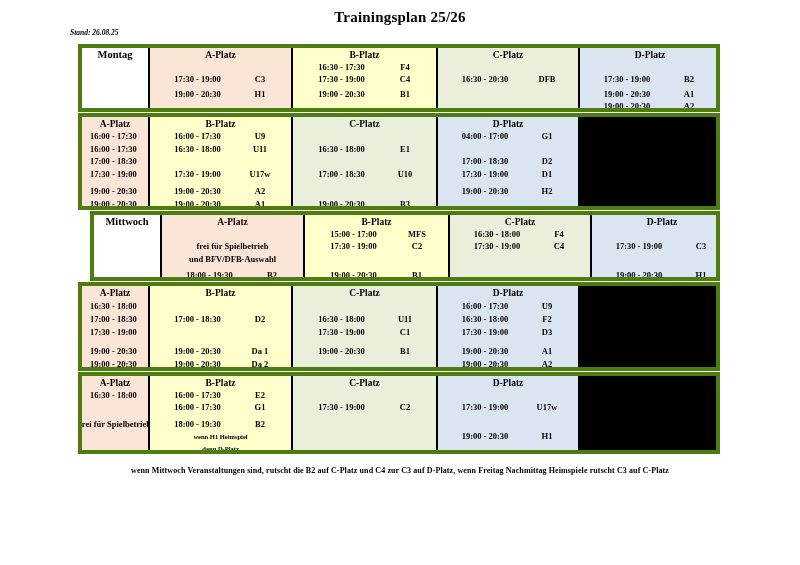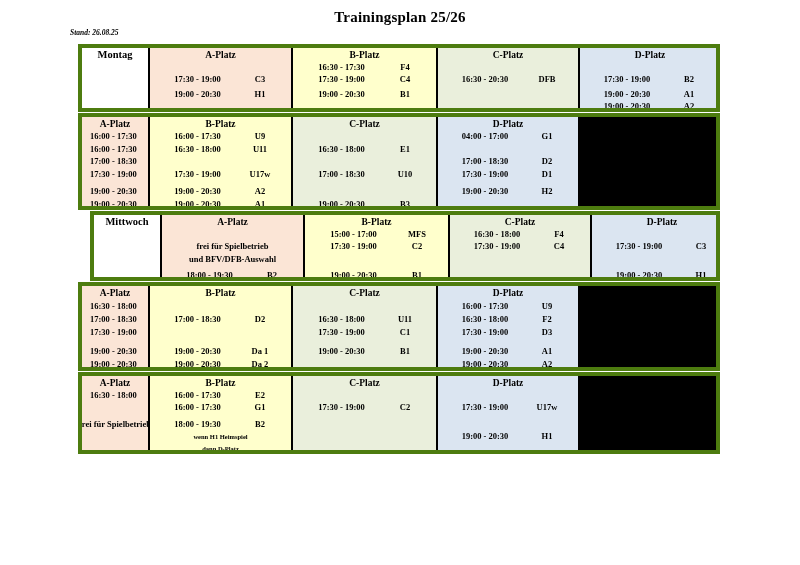--- a/index.html
+++ b/index.html
@@ -423,6 +423,7 @@
         </div>
       </div>
     </div>
+  <div class="footer-note">wenn Mittwoch Veranstaltungen sind, rutscht die B2 auf C-Platz und C4 zur C3 auf D-Platz, wenn Freitag Nachmittag Heimspiele rutscht C3 auf C-Platz</div>
 </div>
 
 </body></html>

